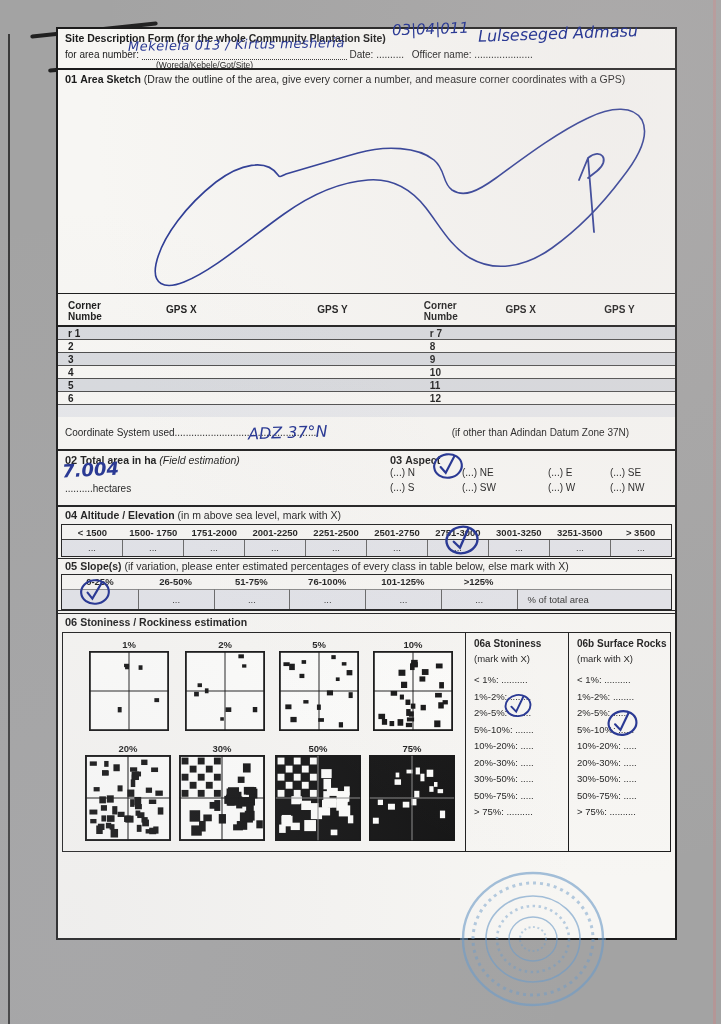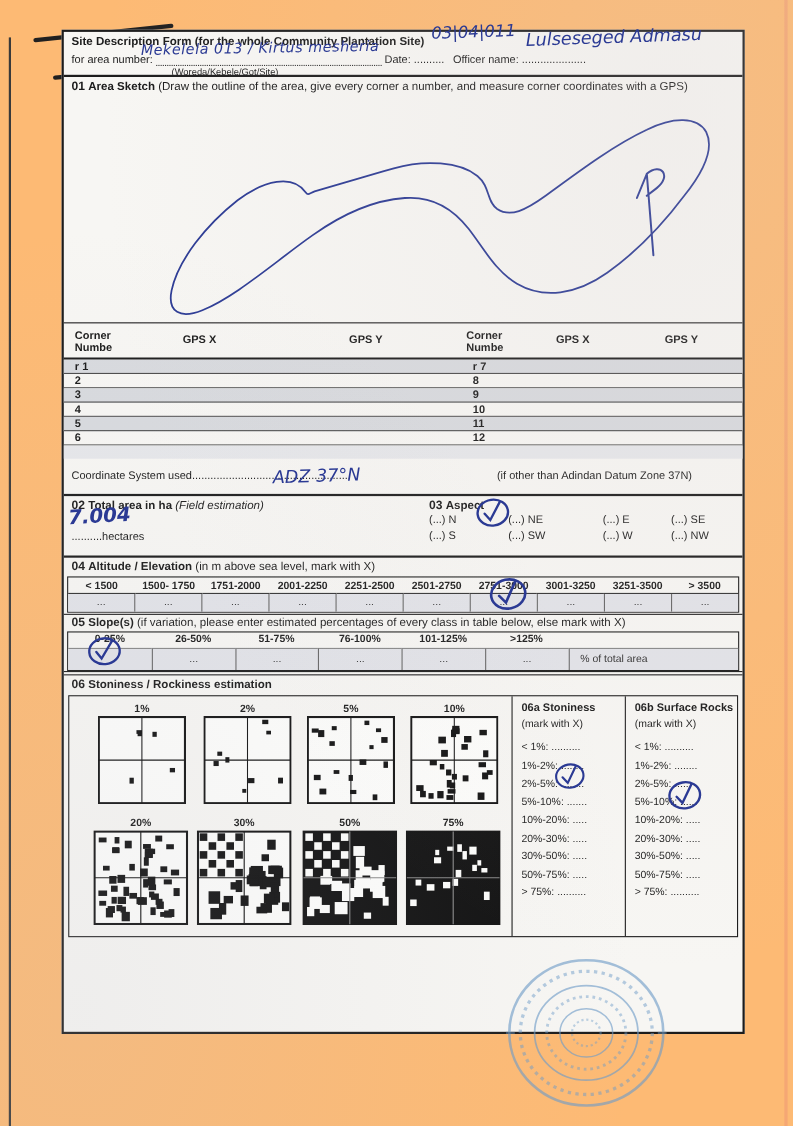--- a/index.html
+++ b/index.html
@@ -3,7 +3,7 @@
 <meta charset="utf-8">
 <style>
   html,body{margin:0;padding:0;}
-  .page{position:relative;width:721px;height:1024px;background:#fdba74;overflow:hidden;
+  .page{position:relative;width:721px;height:1024px;background:#a3a3a3;overflow:hidden;
         font-family:"Liberation Sans",sans-serif;color:#1b1b1b;}
   .page::after{content:"";position:absolute;inset:0;pointer-events:none;
         background:radial-gradient(ellipse at 85% 10%, rgba(210,200,200,.18), transparent 60%),

